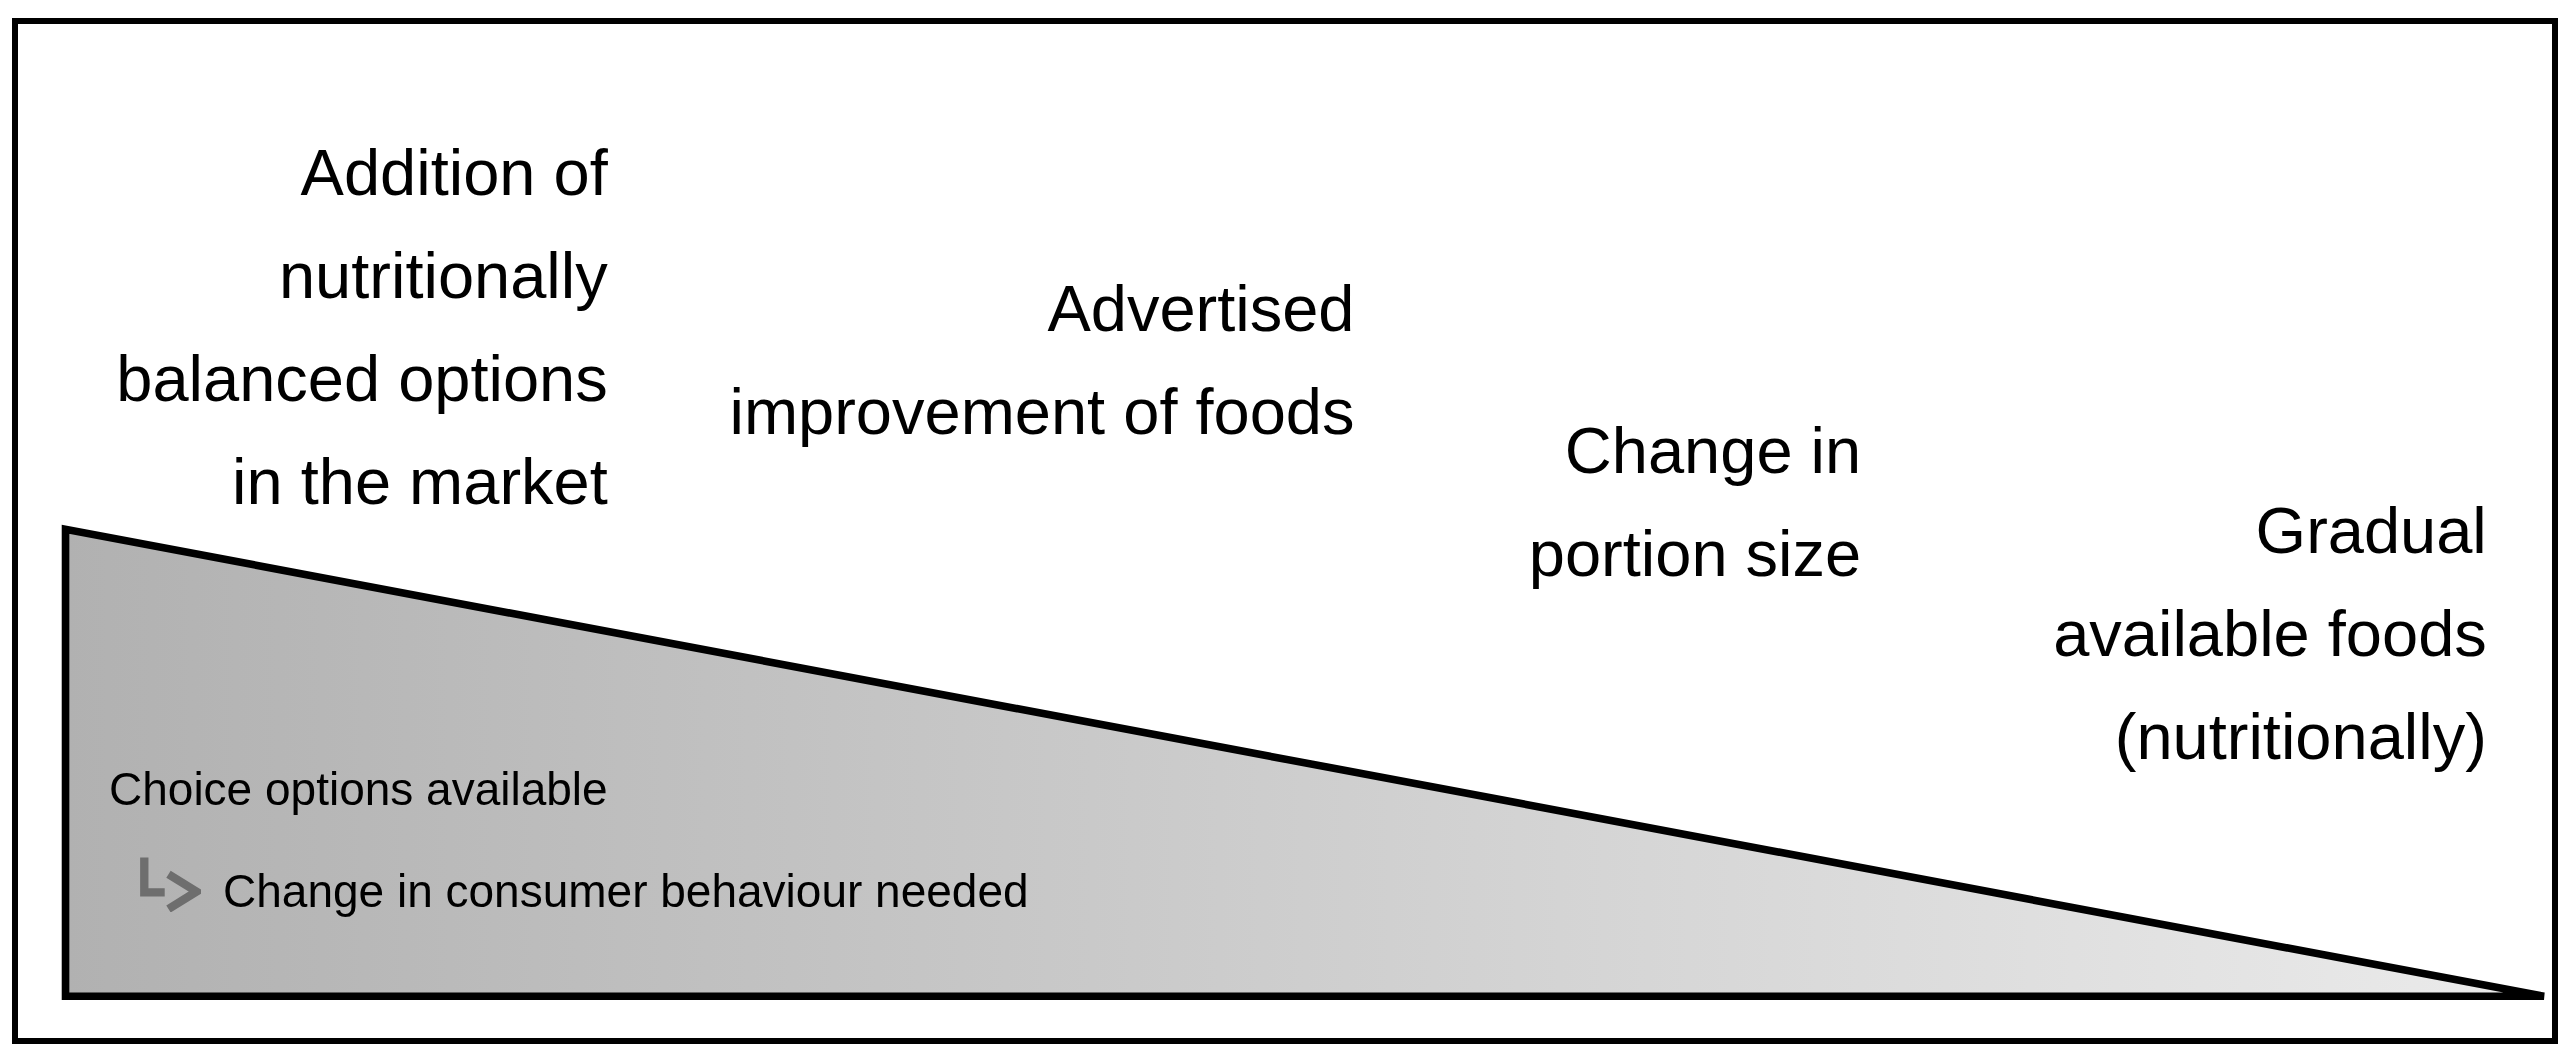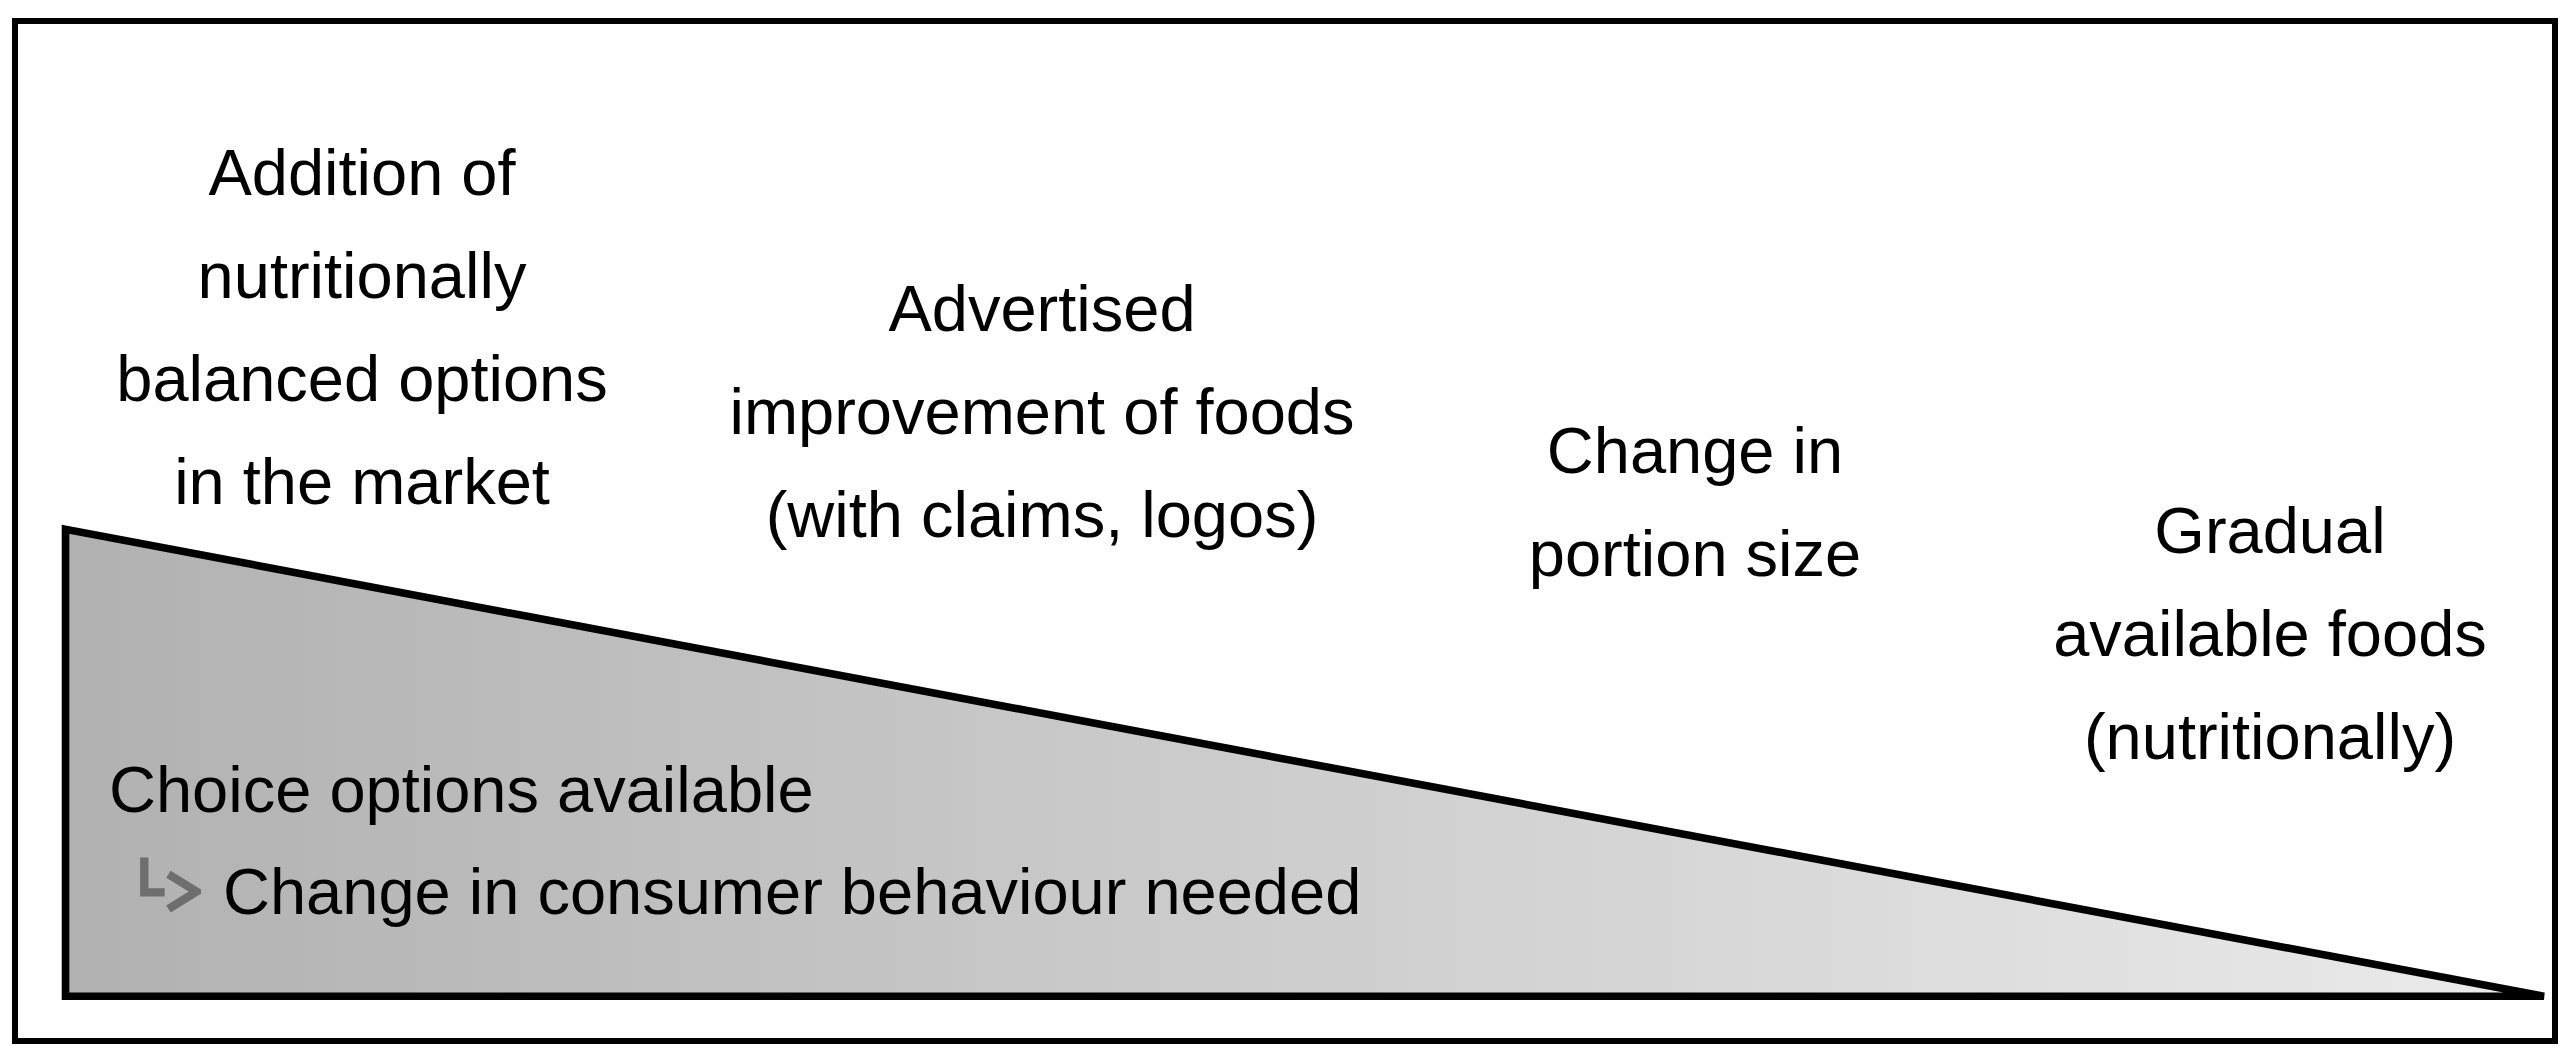--- a/index.html
+++ b/index.html
@@ -35,7 +35,7 @@
   .top-label {
     position: absolute;
     transform: translateX(-50%);
-    text-align: center;
+    text-align: right;
     font-size: 65px;
     line-height: 103px;
     color: #000000;

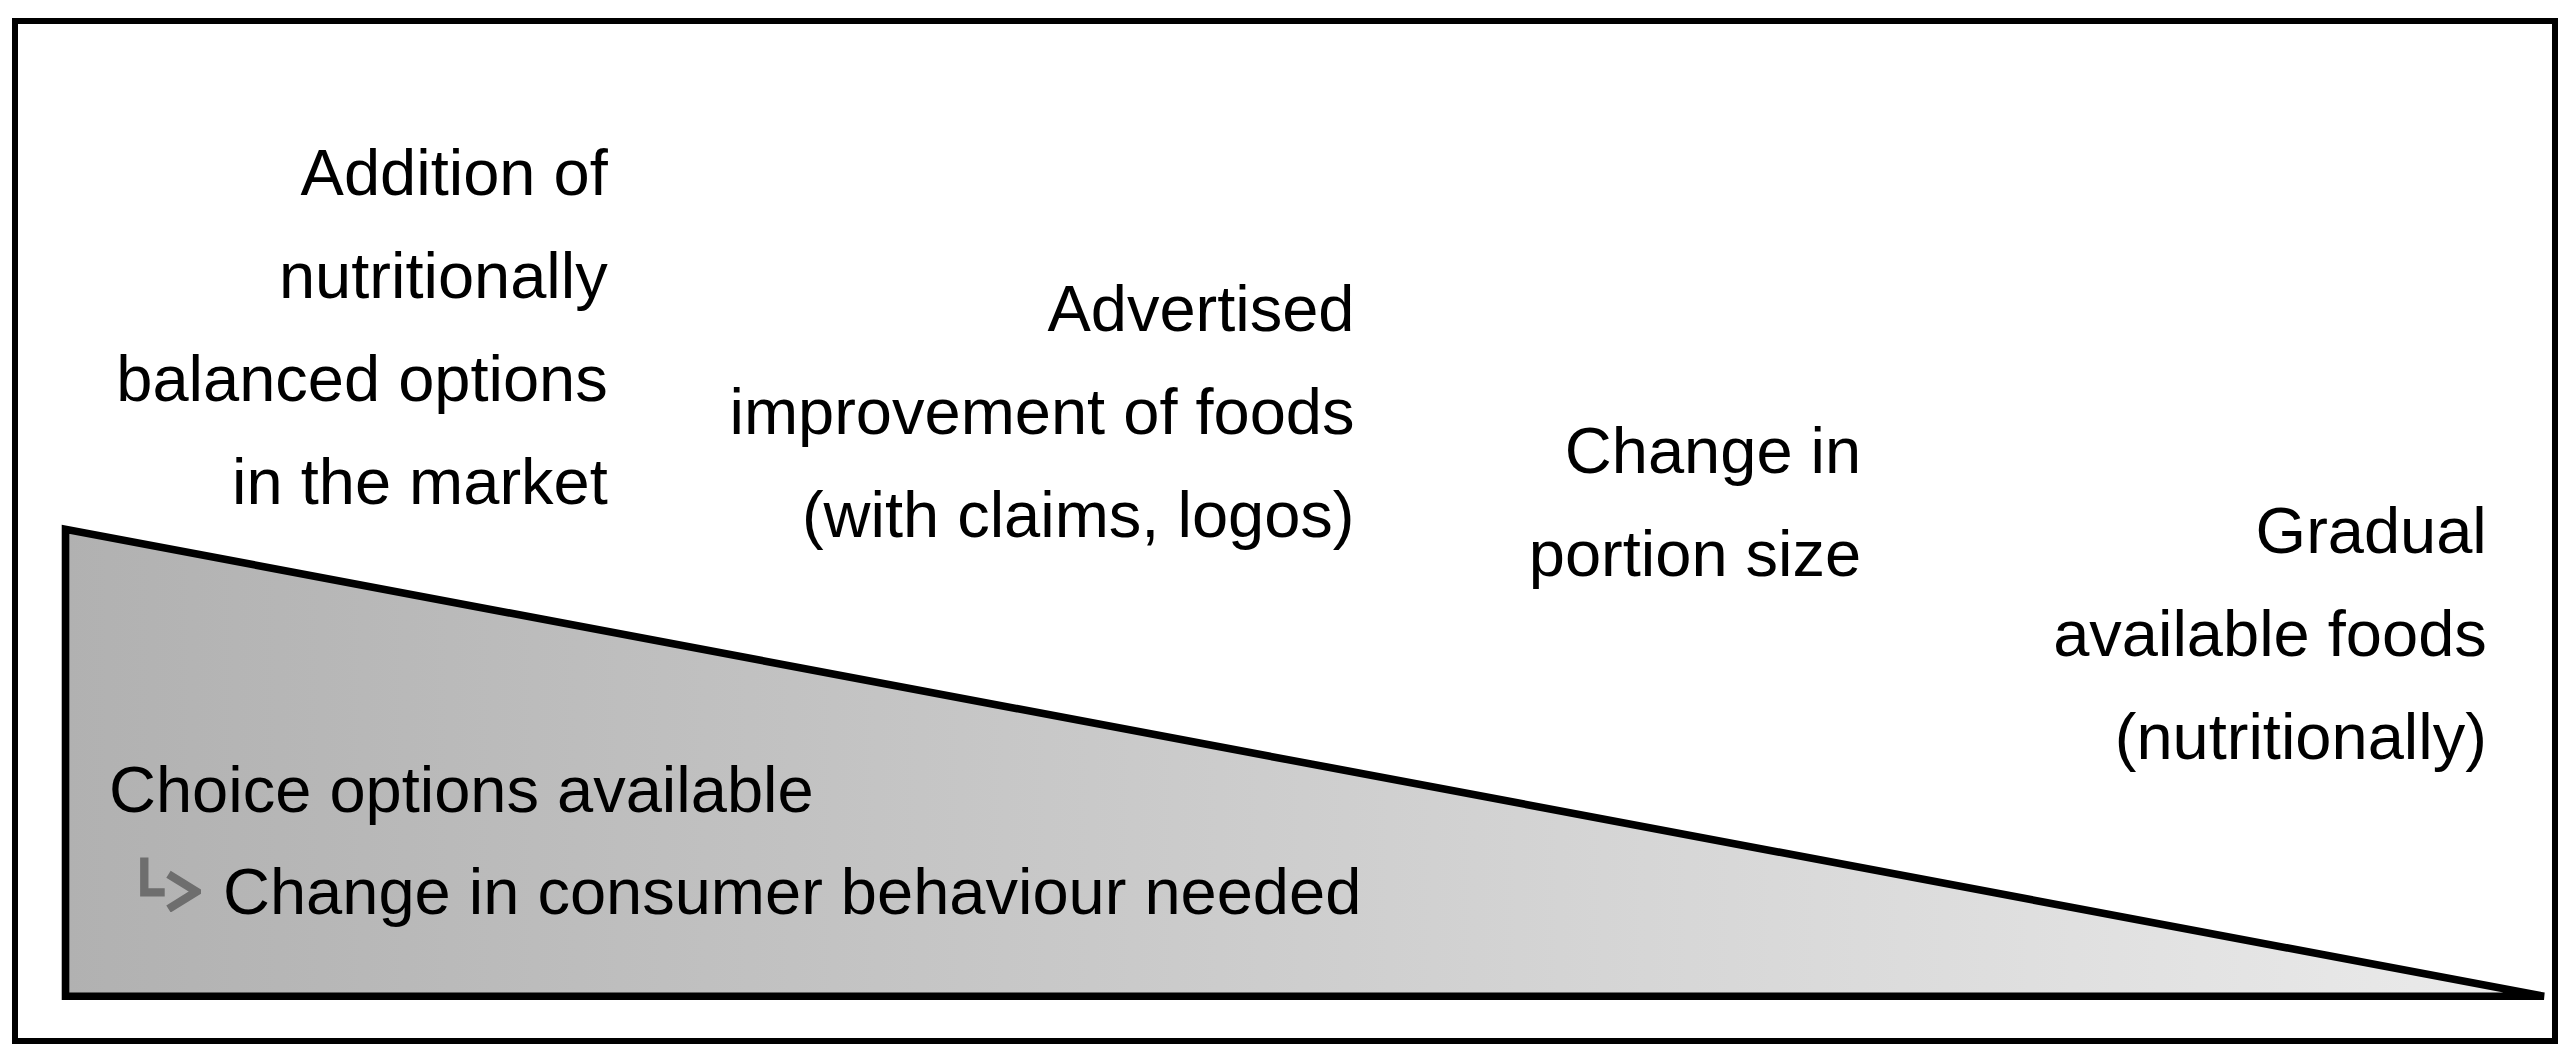--- a/index.html
+++ b/index.html
@@ -88,7 +88,6 @@
   <div class="top-label" id="label-2">
     <span>Advertised</span>
     <span>improvement of foods</span>
-    <span>(with claims, logos)</span>
   </div>
 
   <div class="top-label" id="label-3">

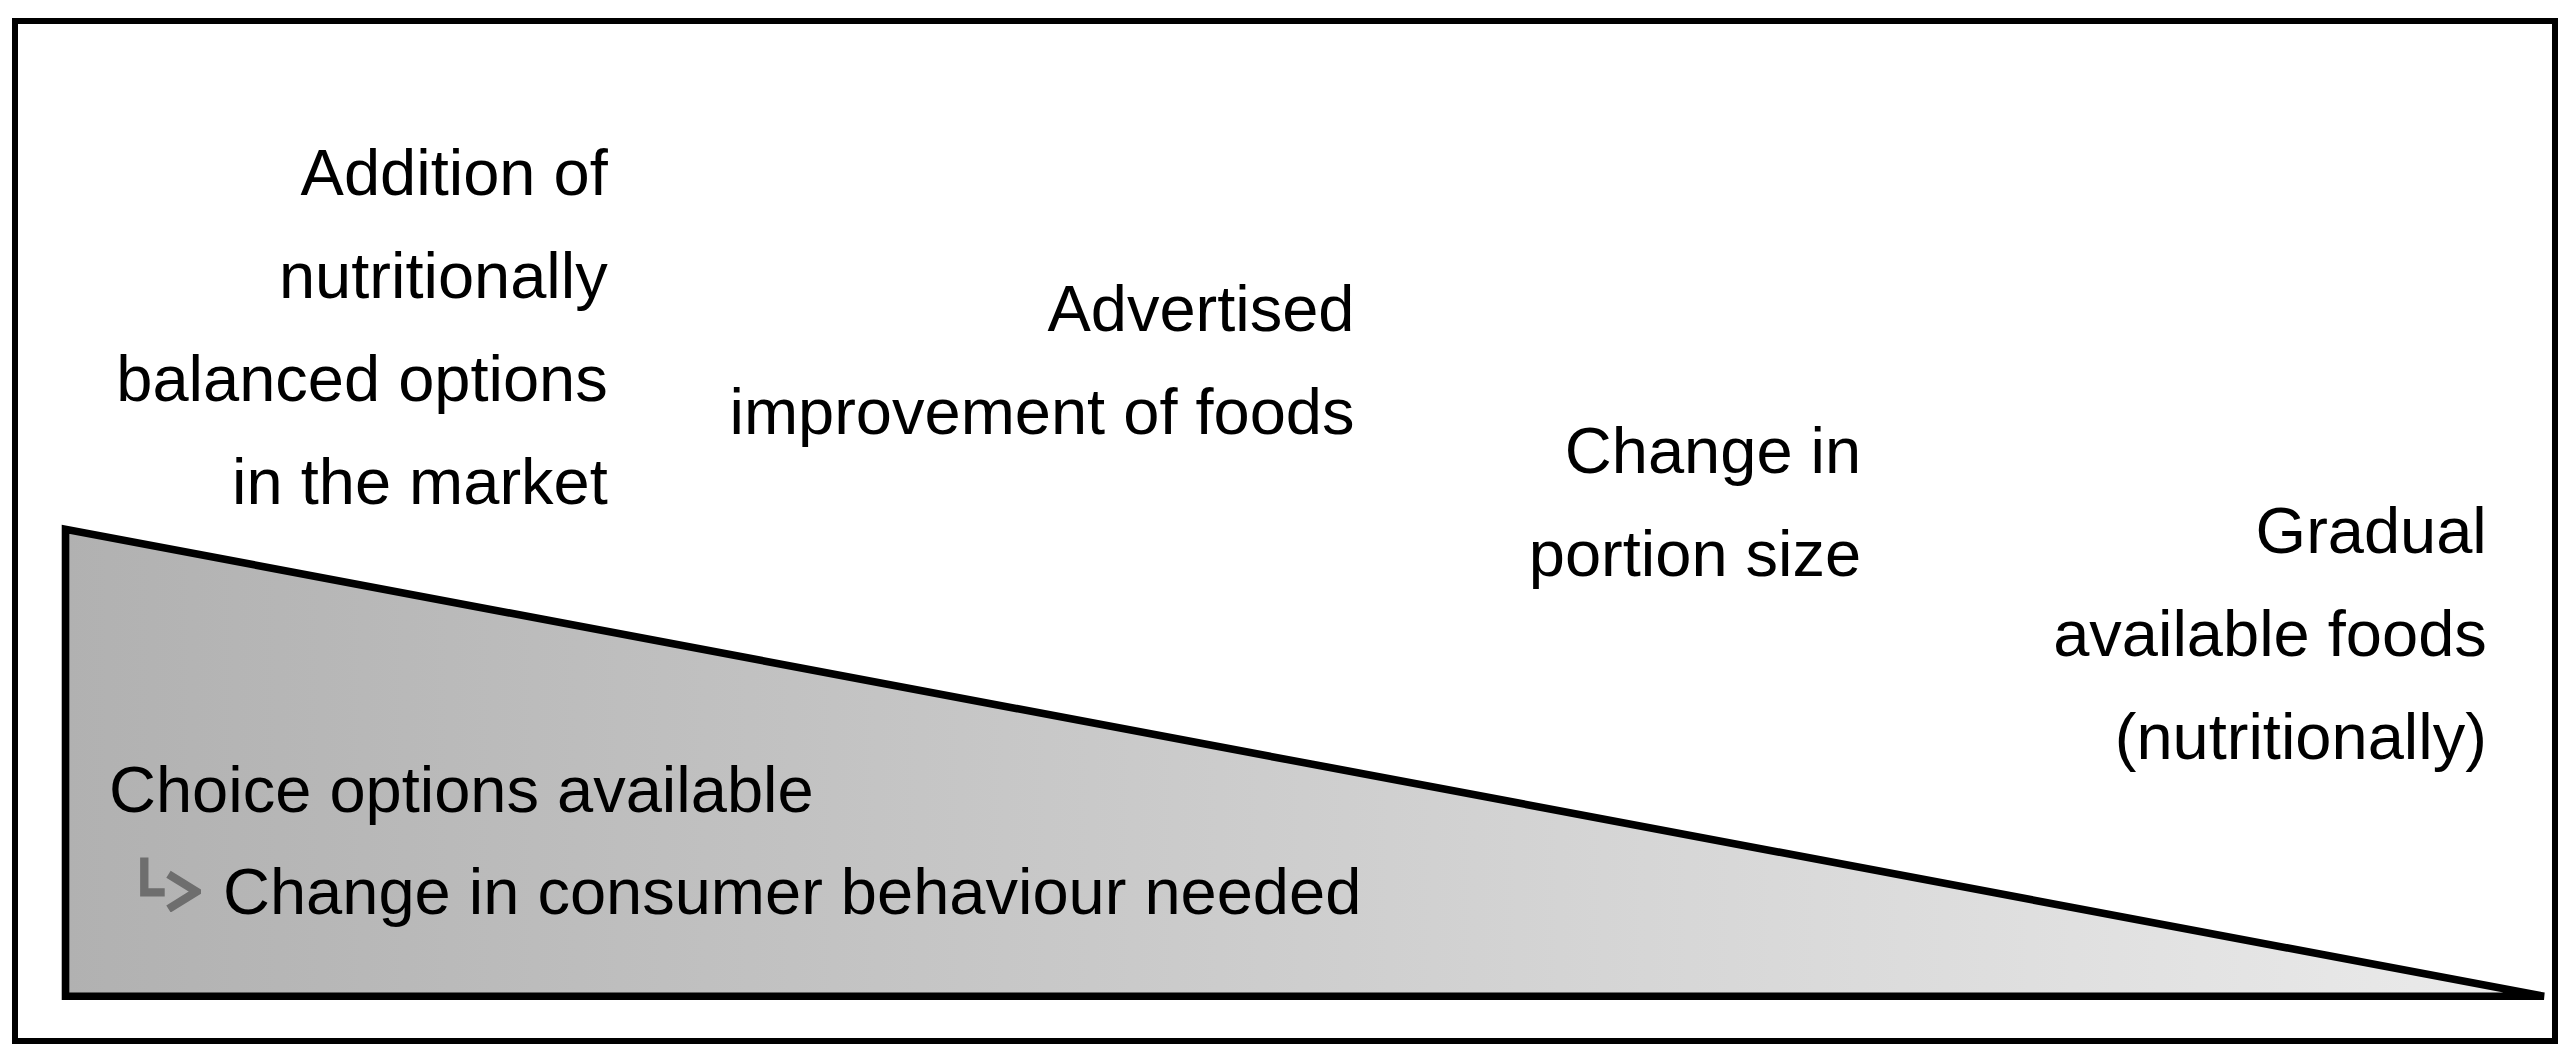--- a/index.html
+++ b/index.html
@@ -44,7 +44,7 @@
   .top-label span { display: block; }
   .wedge-text {
     position: absolute;
-    font-size: 65px;
+    font-size: 46px;
     line-height: 103px;
     color: #000000;
     white-space: nowrap;

